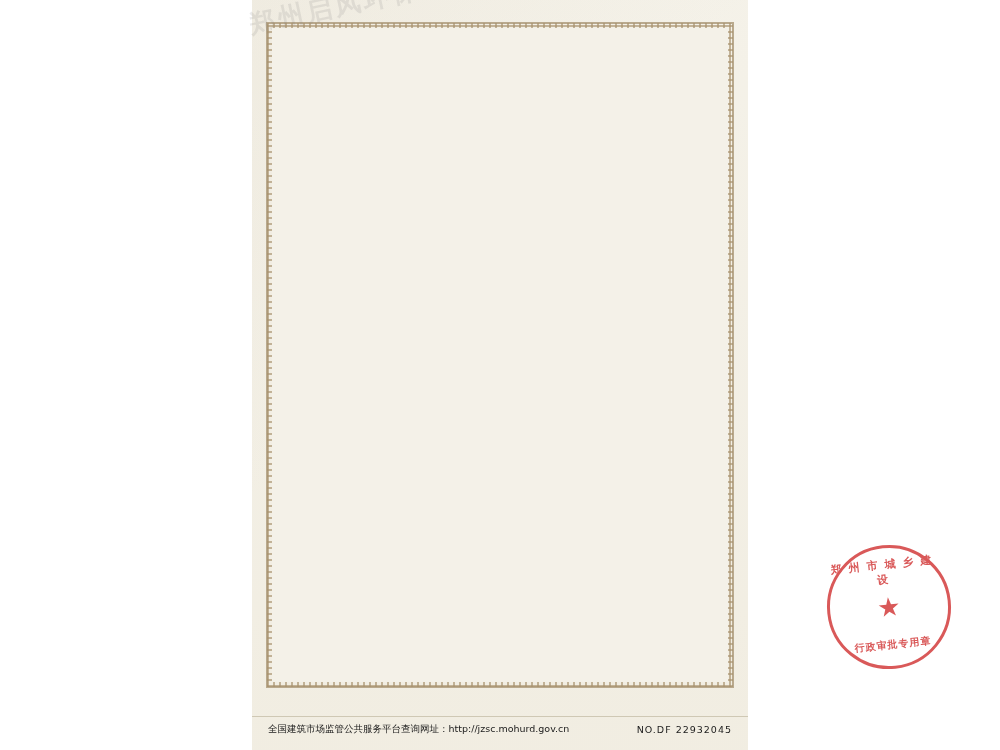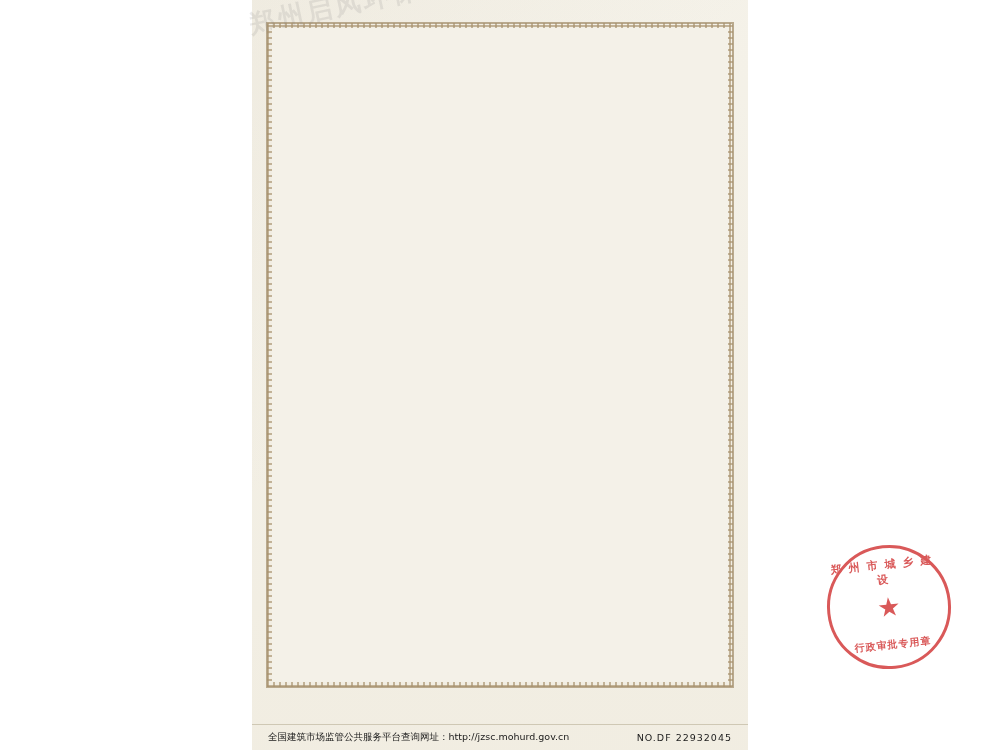--- a/index.html
+++ b/index.html
@@ -355,7 +355,7 @@
     position: absolute;
     left: 252px;
     right: 252px;
-    bottom: 0;
+    bottom: 8px;
     height: 26px;
     display: flex;
     align-items: center;

